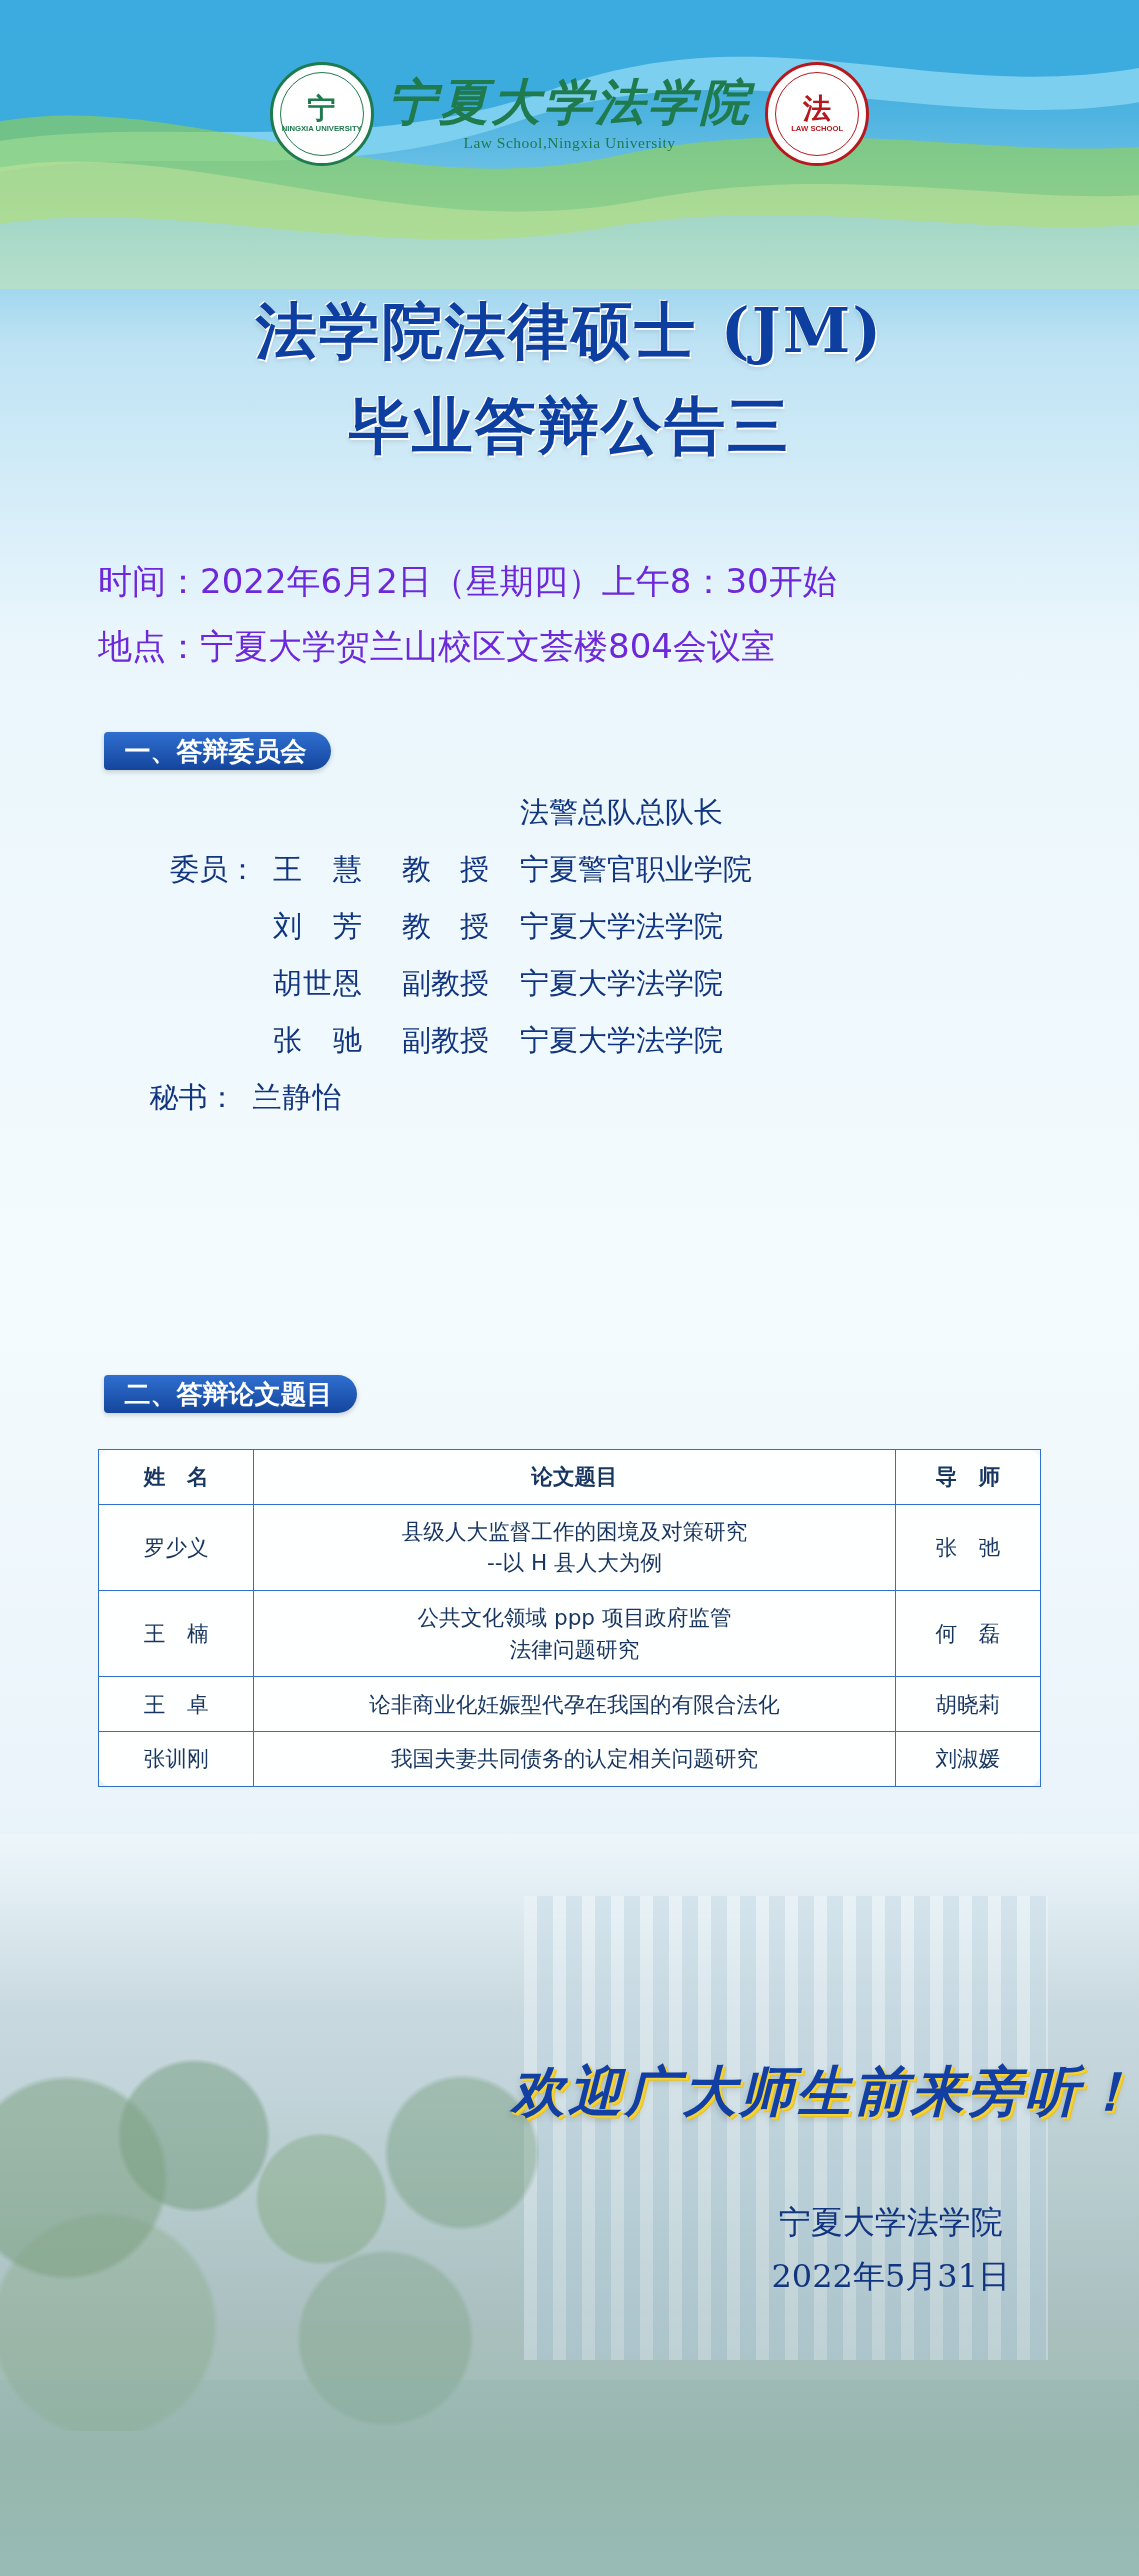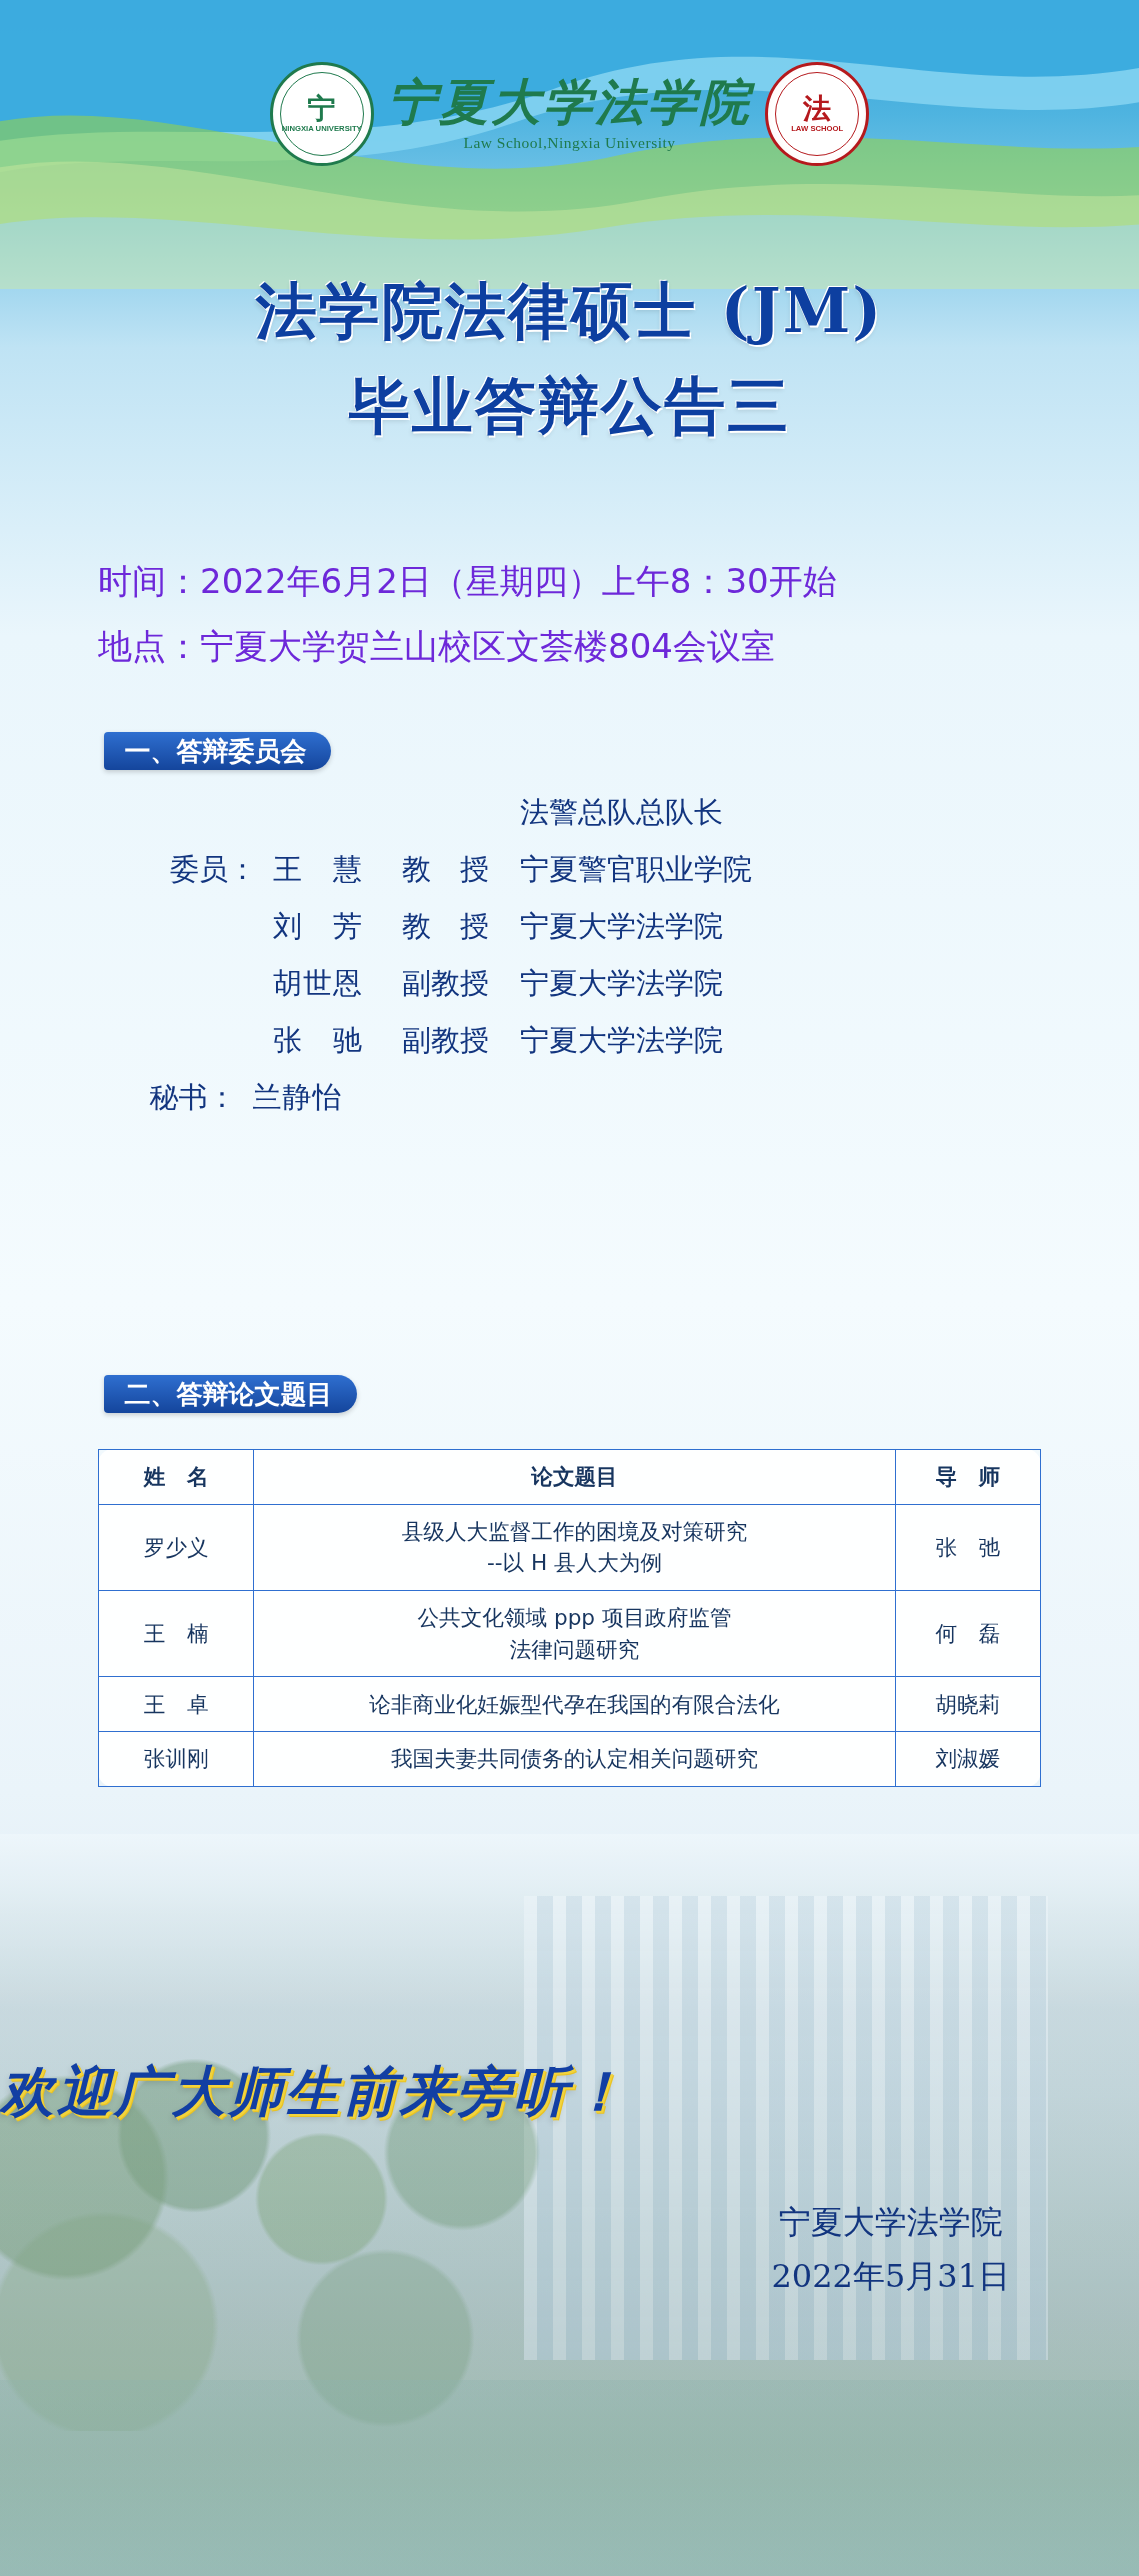--- a/index.html
+++ b/index.html
@@ -156,7 +156,7 @@
   
   .title-block {
     position: absolute;
-    top: 264px;
+    top: 284px;
     left: 0; right: 0;
     text-align: center;
   }

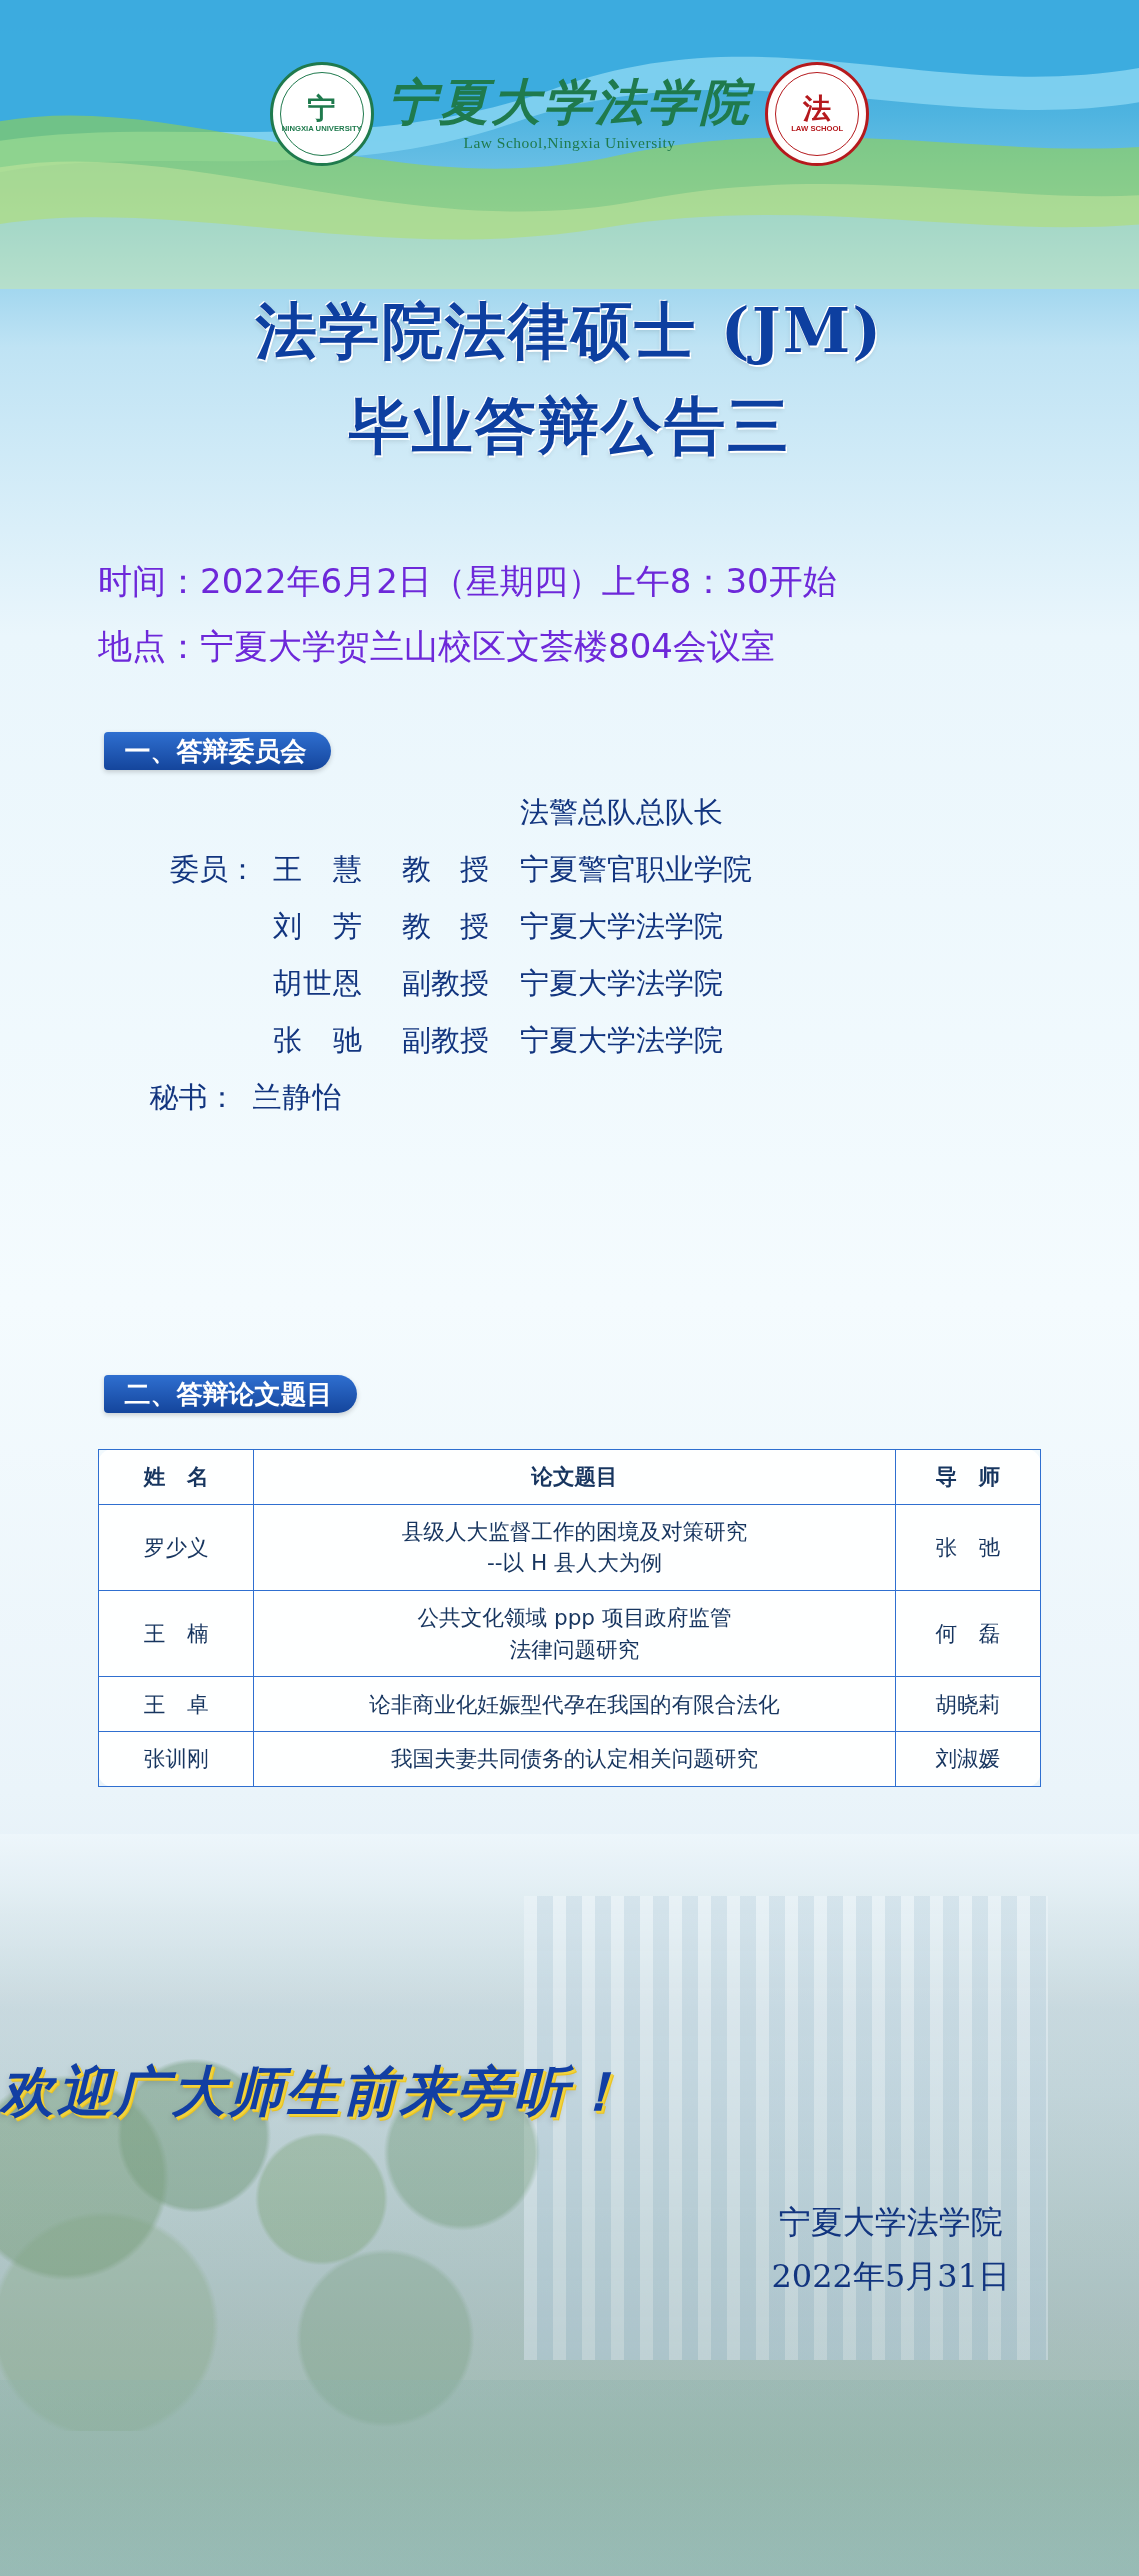--- a/index.html
+++ b/index.html
@@ -273,7 +273,7 @@
     position: absolute;
     left: 0; right: 0;
     top: 2056px;
-    text-align: left;
+    text-align: right;
     font-family: "DejaVu Serif", "Liberation Serif", serif;
     font-style: italic;
     font-weight: 700;
@@ -285,6 +285,7 @@
       3.1px 3.1px 0 #e9c324,
       0 4.1px 7.2px rgba(0,0,0,.18);
     white-space: nowrap;
+    padding-left: 48px;
   }
 
   

